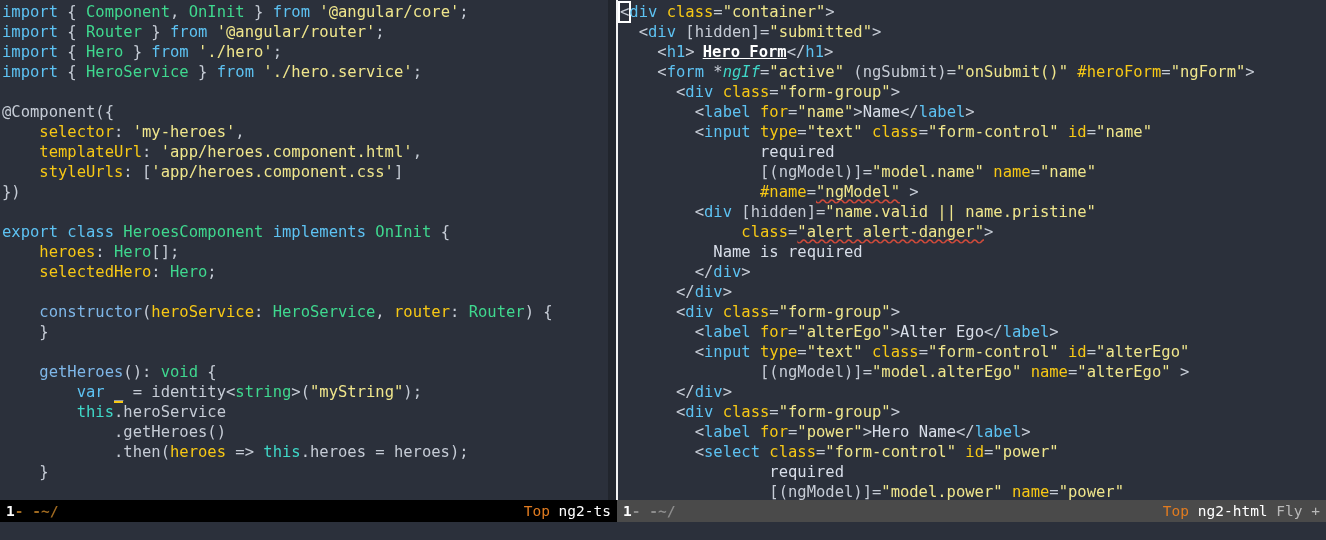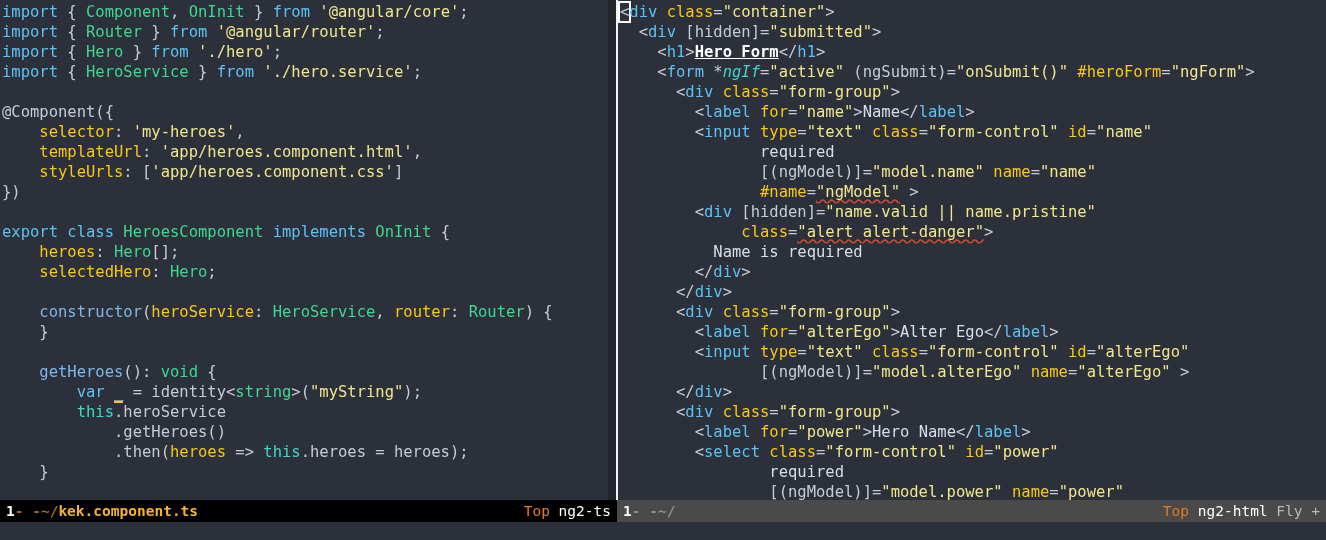--- a/index.html
+++ b/index.html
@@ -78,7 +78,7 @@
   .h-ref       { color: #f7c815; }  
   .h-plain     { color: #c6ccd6; }
   .h-text      { color: #d8dee9; }
-  .h-bold      { color: #ffffff; font-weight: bold; text-decoration: underline; }
+  .h-bold      { color: #ffffff; font-weight: bold; text-decoration: underline; margin-left: 8px; }
 
   
   .squiggle {

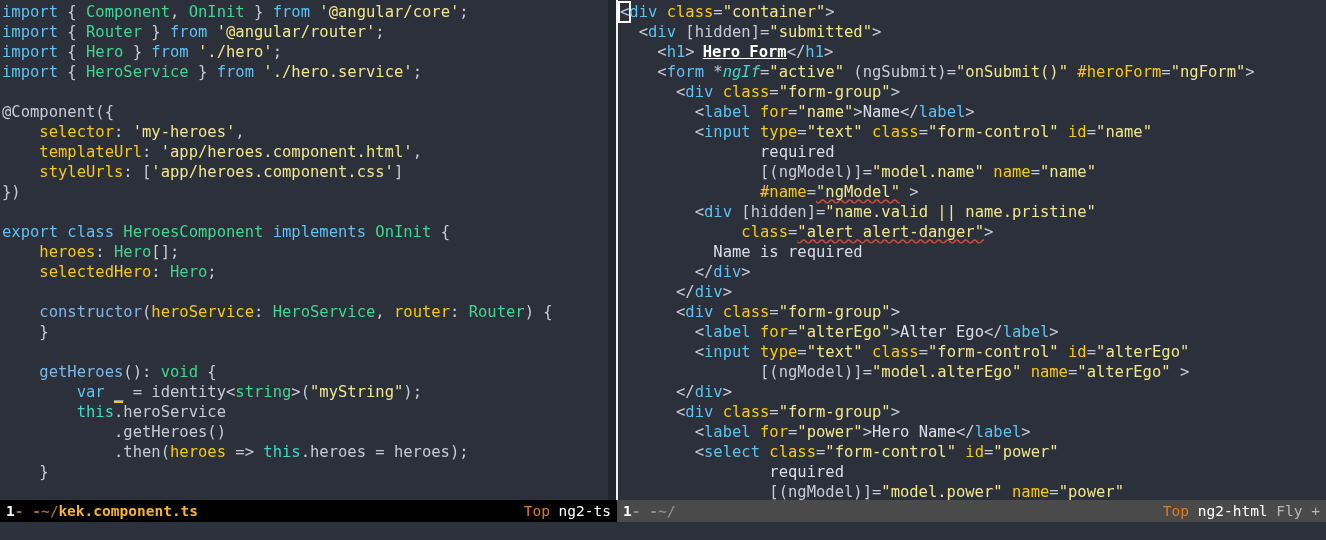--- a/index.html
+++ b/index.html
@@ -209,7 +209,6 @@
   <div class="modeline" id="modeline-left">
     <span class="ml-num">1</span>
     <span class="ml-dash">-  -~/</span>
-      <span class="ml-file">kek.component.ts</span>
     <span class="ml-spacer"></span>
     <span class="ml-pos">Top</span>
     <span>&nbsp;</span>

